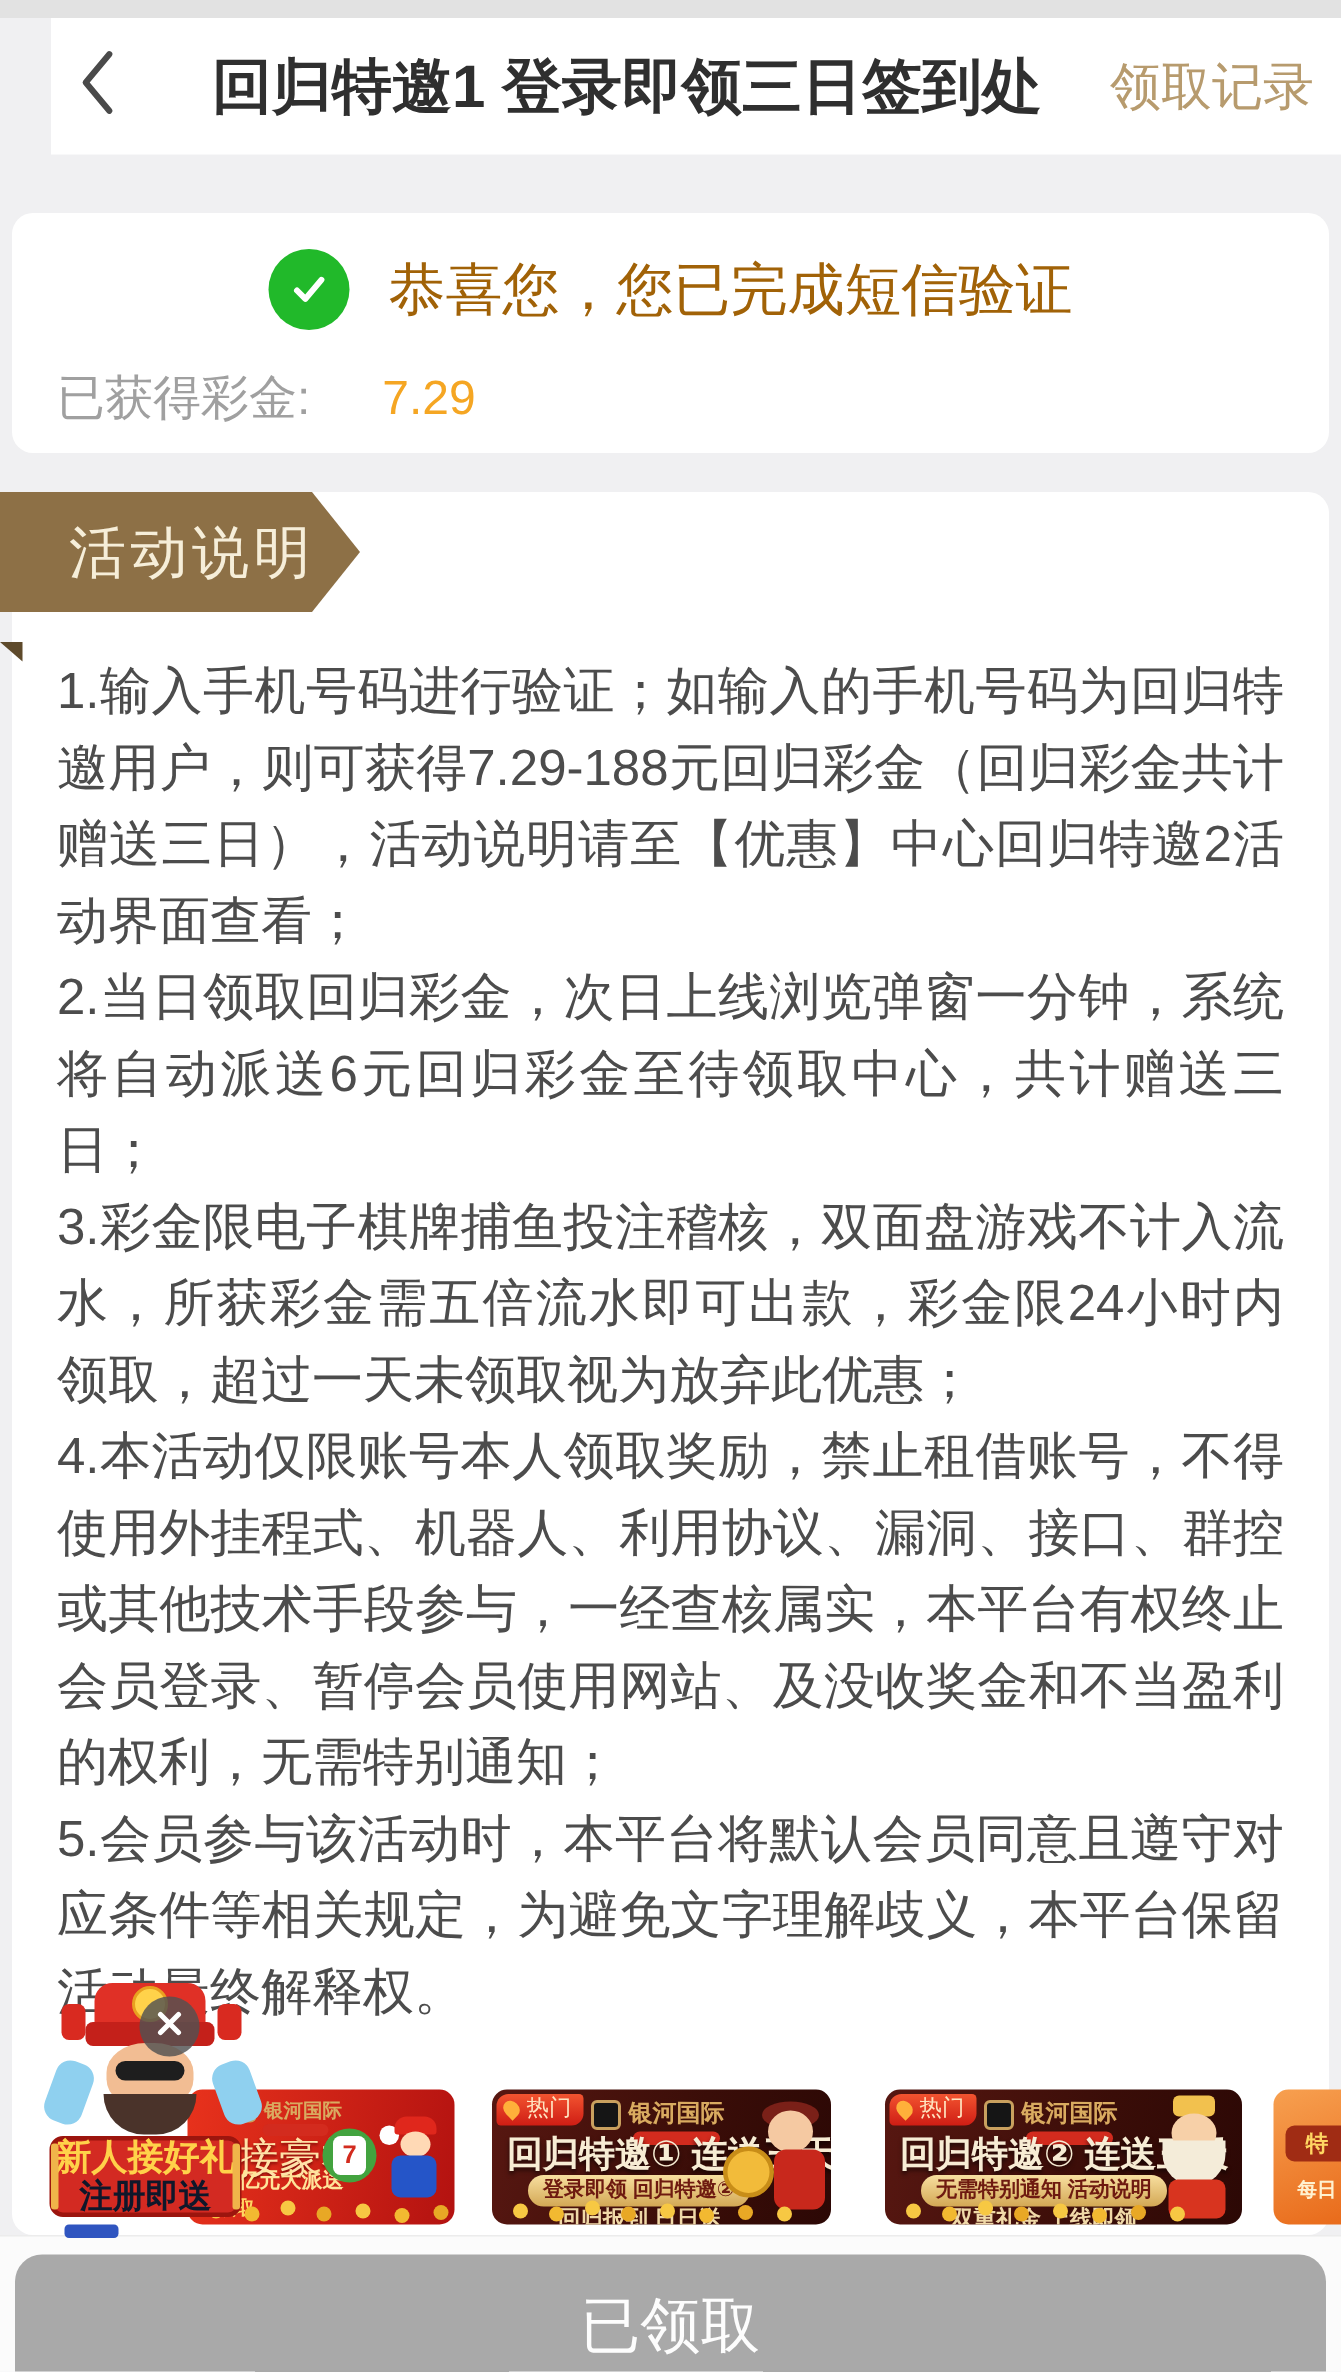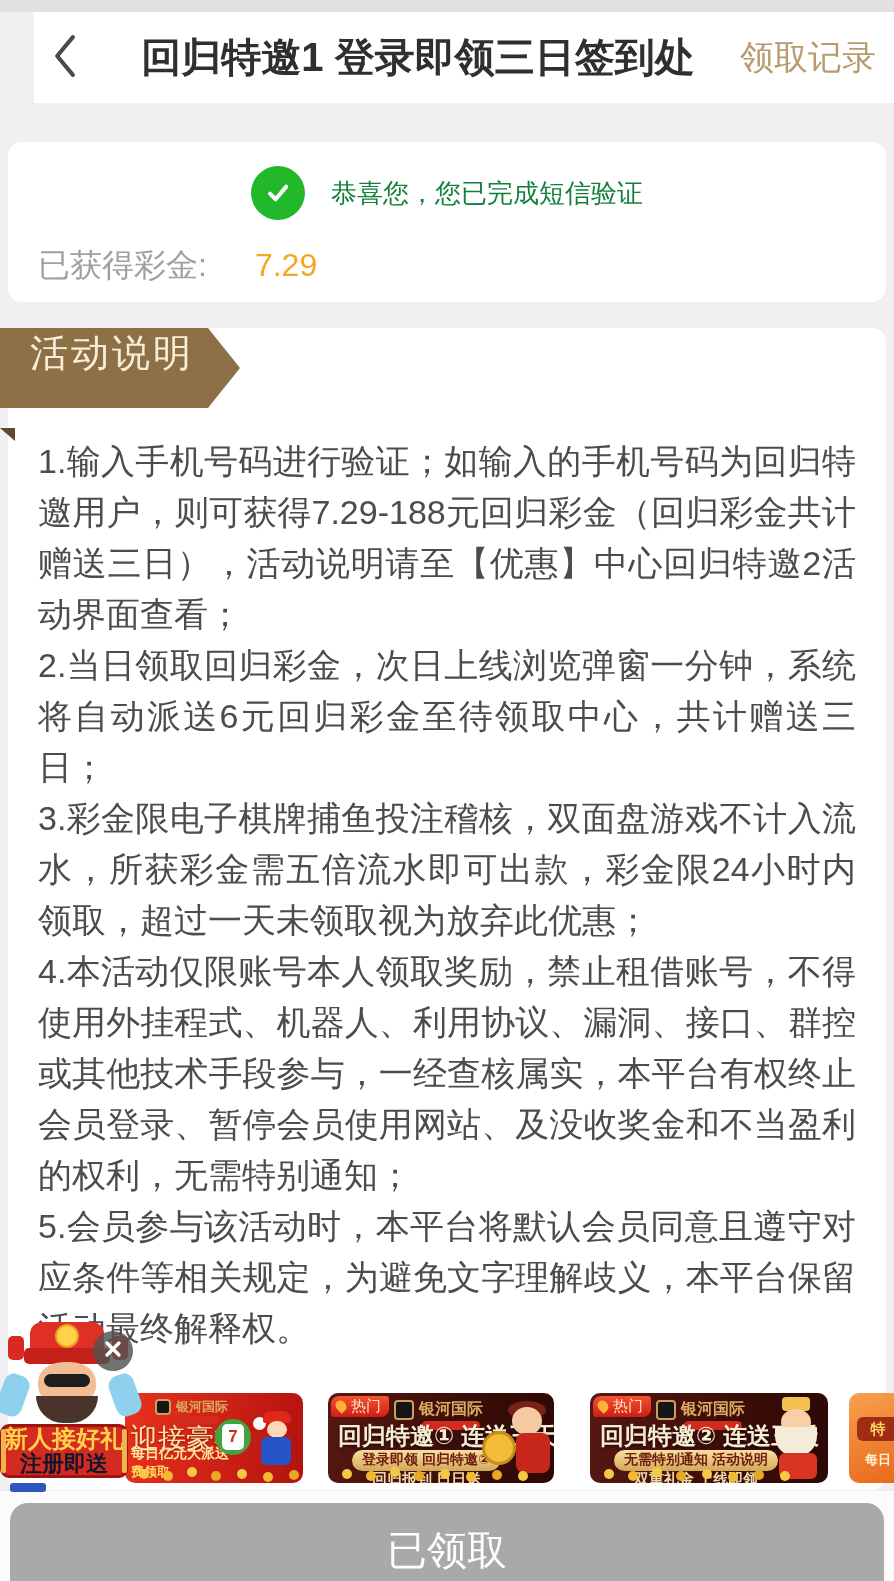--- a/index.html
+++ b/index.html
@@ -20,7 +20,7 @@
   .card1{margin-top:39px;height:160px;overflow:hidden;}
   .verify-row{display:flex;align-items:center;justify-content:center;gap:26px;margin-top:24px;}
   .check-circle{width:54px;height:54px;border-radius:50%;background:#21b92a;display:flex;align-items:center;justify-content:center;flex:0 0 auto;}
-  .verify-text{font-size:26px;font-weight:500;color:#15803d;}
+  .verify-text{font-size:38px;font-weight:500;color:#a16207;}
   .bonus-row{margin-top:24px;padding-left:30px;font-size:32px;}
   .bonus-label{color:#a0a0a0;}
   .bonus-value{color:#f5a623;margin-left:48px;}

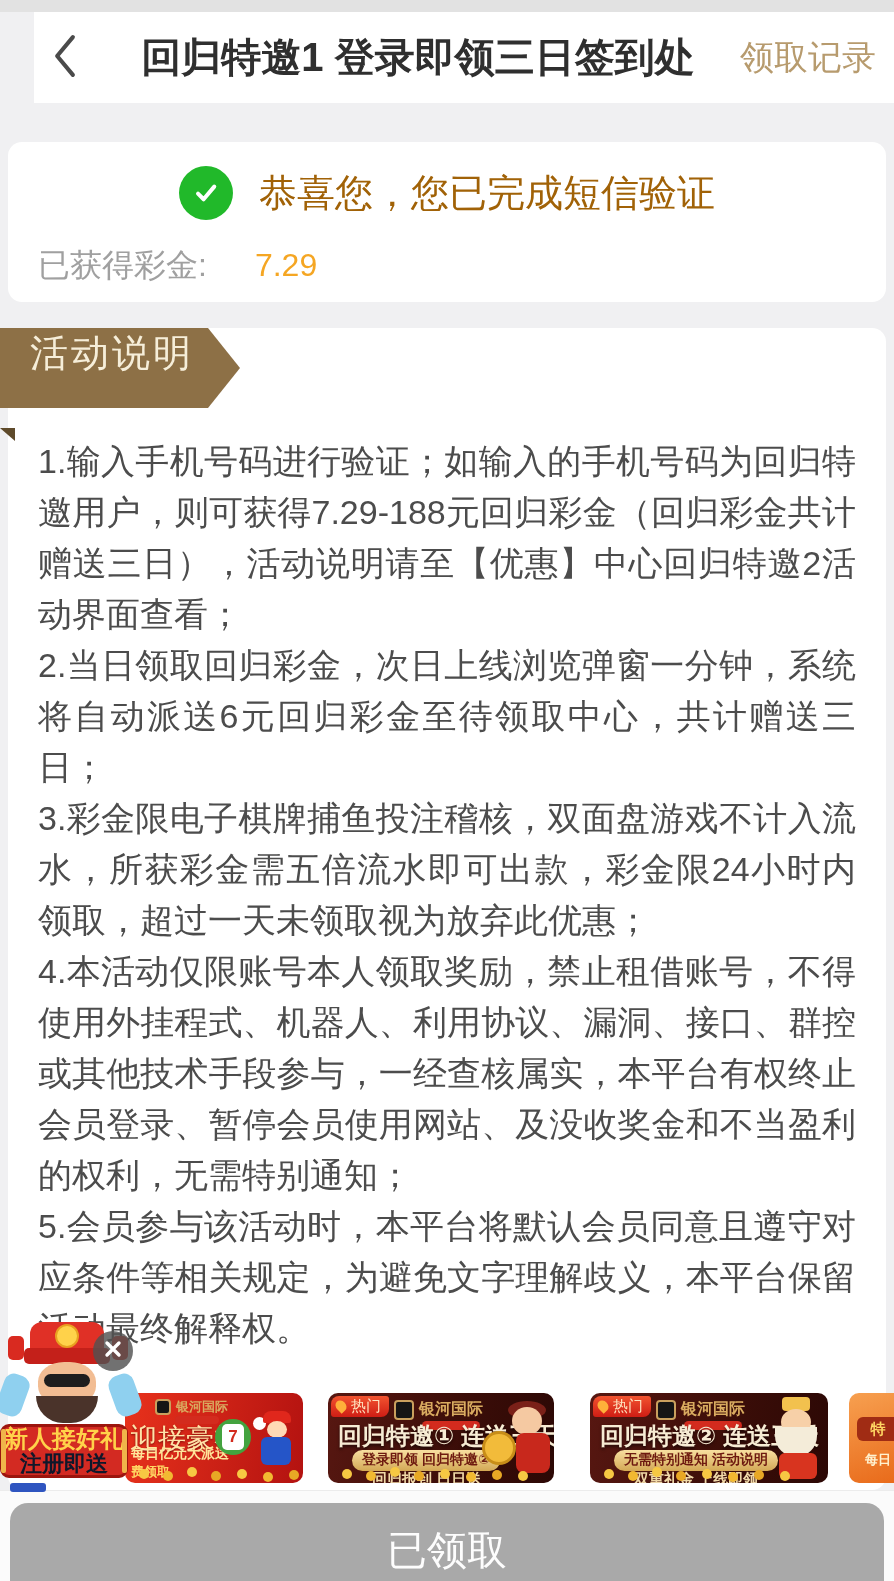--- a/index.html
+++ b/index.html
@@ -28,7 +28,7 @@
   .card2{margin-top:26px;height:1162px;position:relative;}
   .ribbon{
     position:relative;margin-top:20px;margin-left:-8px;width:240px;height:80px;
-    background:#8d7046;display:flex;padding-left:30px;box-sizing:border-box;
+    background:#8d7046;display:flex;align-items:center;padding-left:46px;box-sizing:border-box;
     clip-path:polygon(0 0,calc(100% - 32px) 0,100% 50%,calc(100% - 32px) 100%,0 100%);
     font-size:38px;color:#f6eed9;letter-spacing:3px;
   }

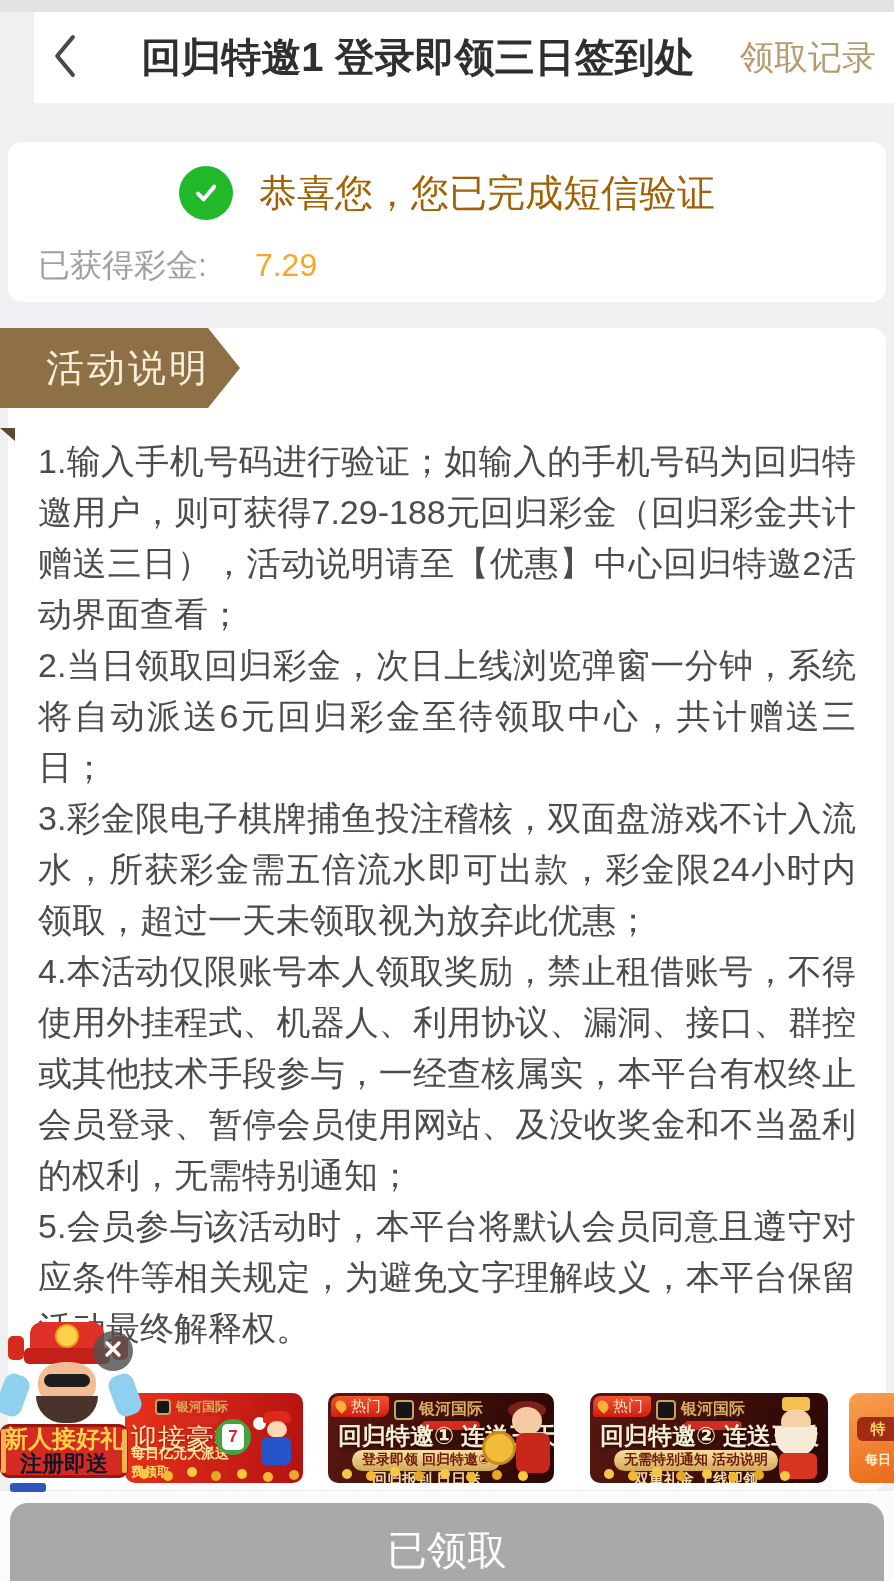--- a/index.html
+++ b/index.html
@@ -39,7 +39,7 @@
   .rules{padding:28px 30px 0;}
   .rules p{margin:0;font-size:34px;line-height:51px;color:#4c4c4c;text-align:justify;}
   
-  .promo-float{position:absolute;left:0;top:1322px;width:138px;z-index:30;}
+  .promo-float{position:absolute;left:0;top:1322px;width:138px;z-index:30;padding-left:33px;}
   .mascot-wealth{position:relative;height:102px;}
   .mw-hat{position:absolute;left:30px;top:0;width:74px;height:30px;background:#e03026;border-radius:12px 12px 4px 4px;}
   .mw-band{position:absolute;left:24px;top:26px;width:86px;height:16px;background:#c4201a;border-radius:5px;}

